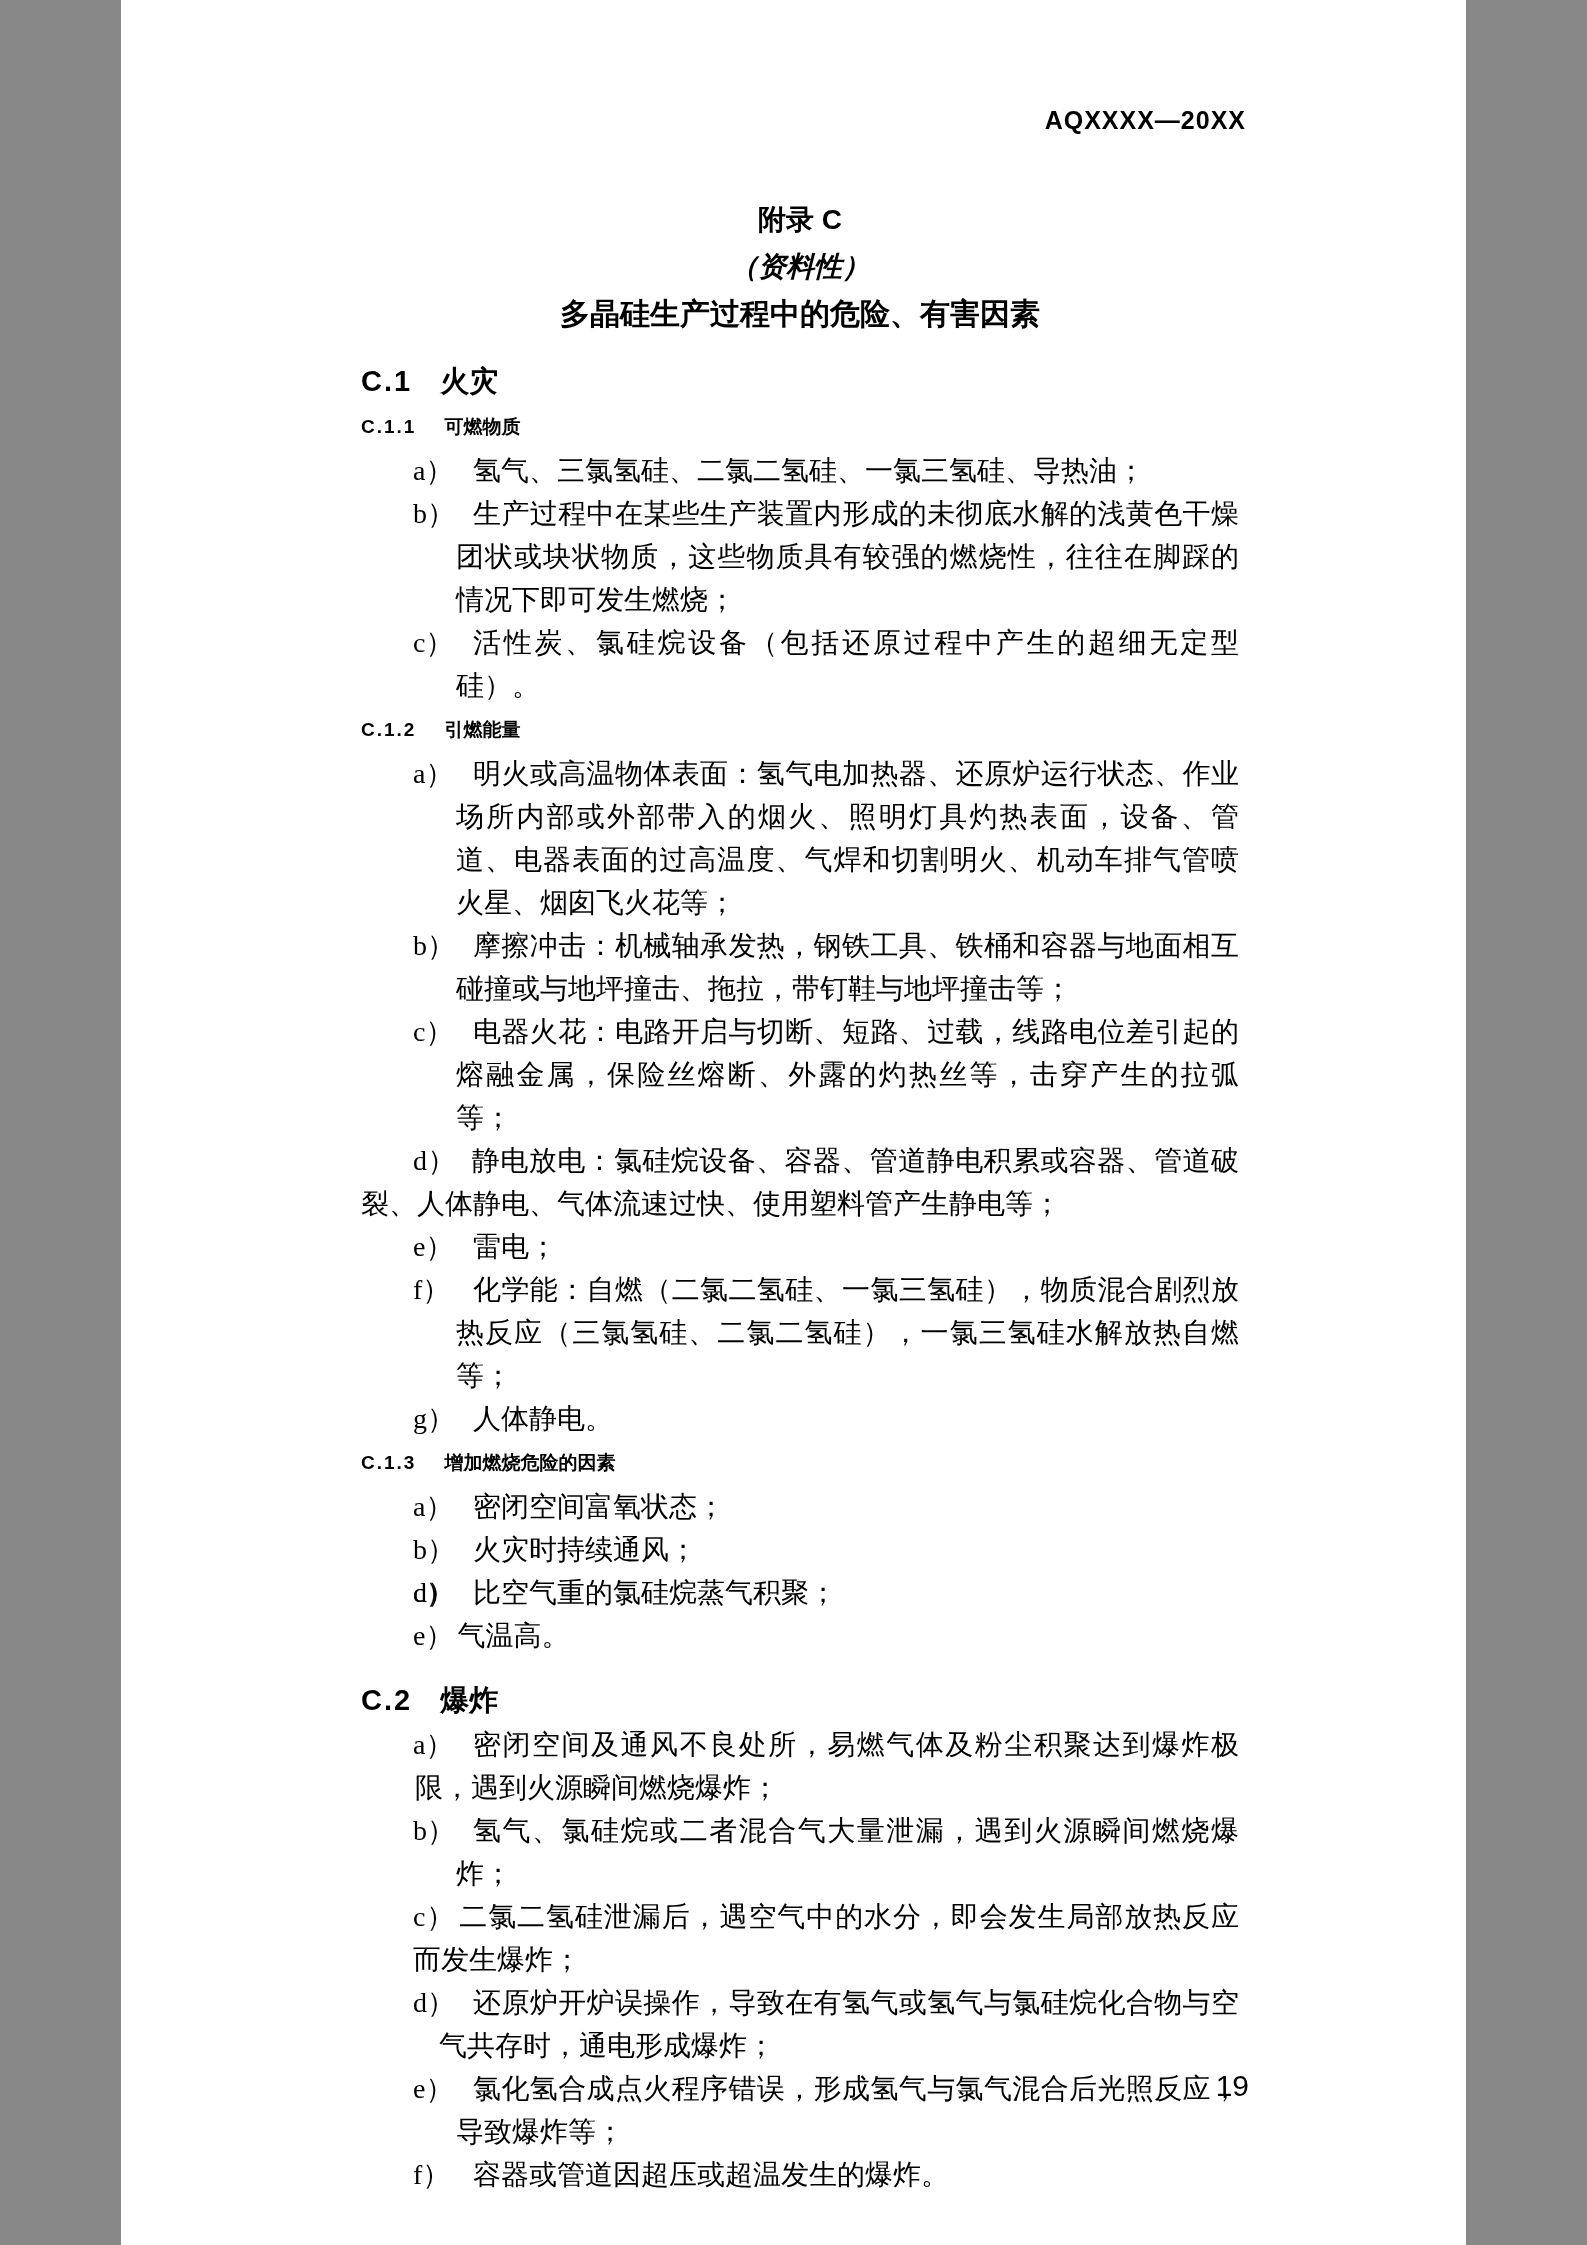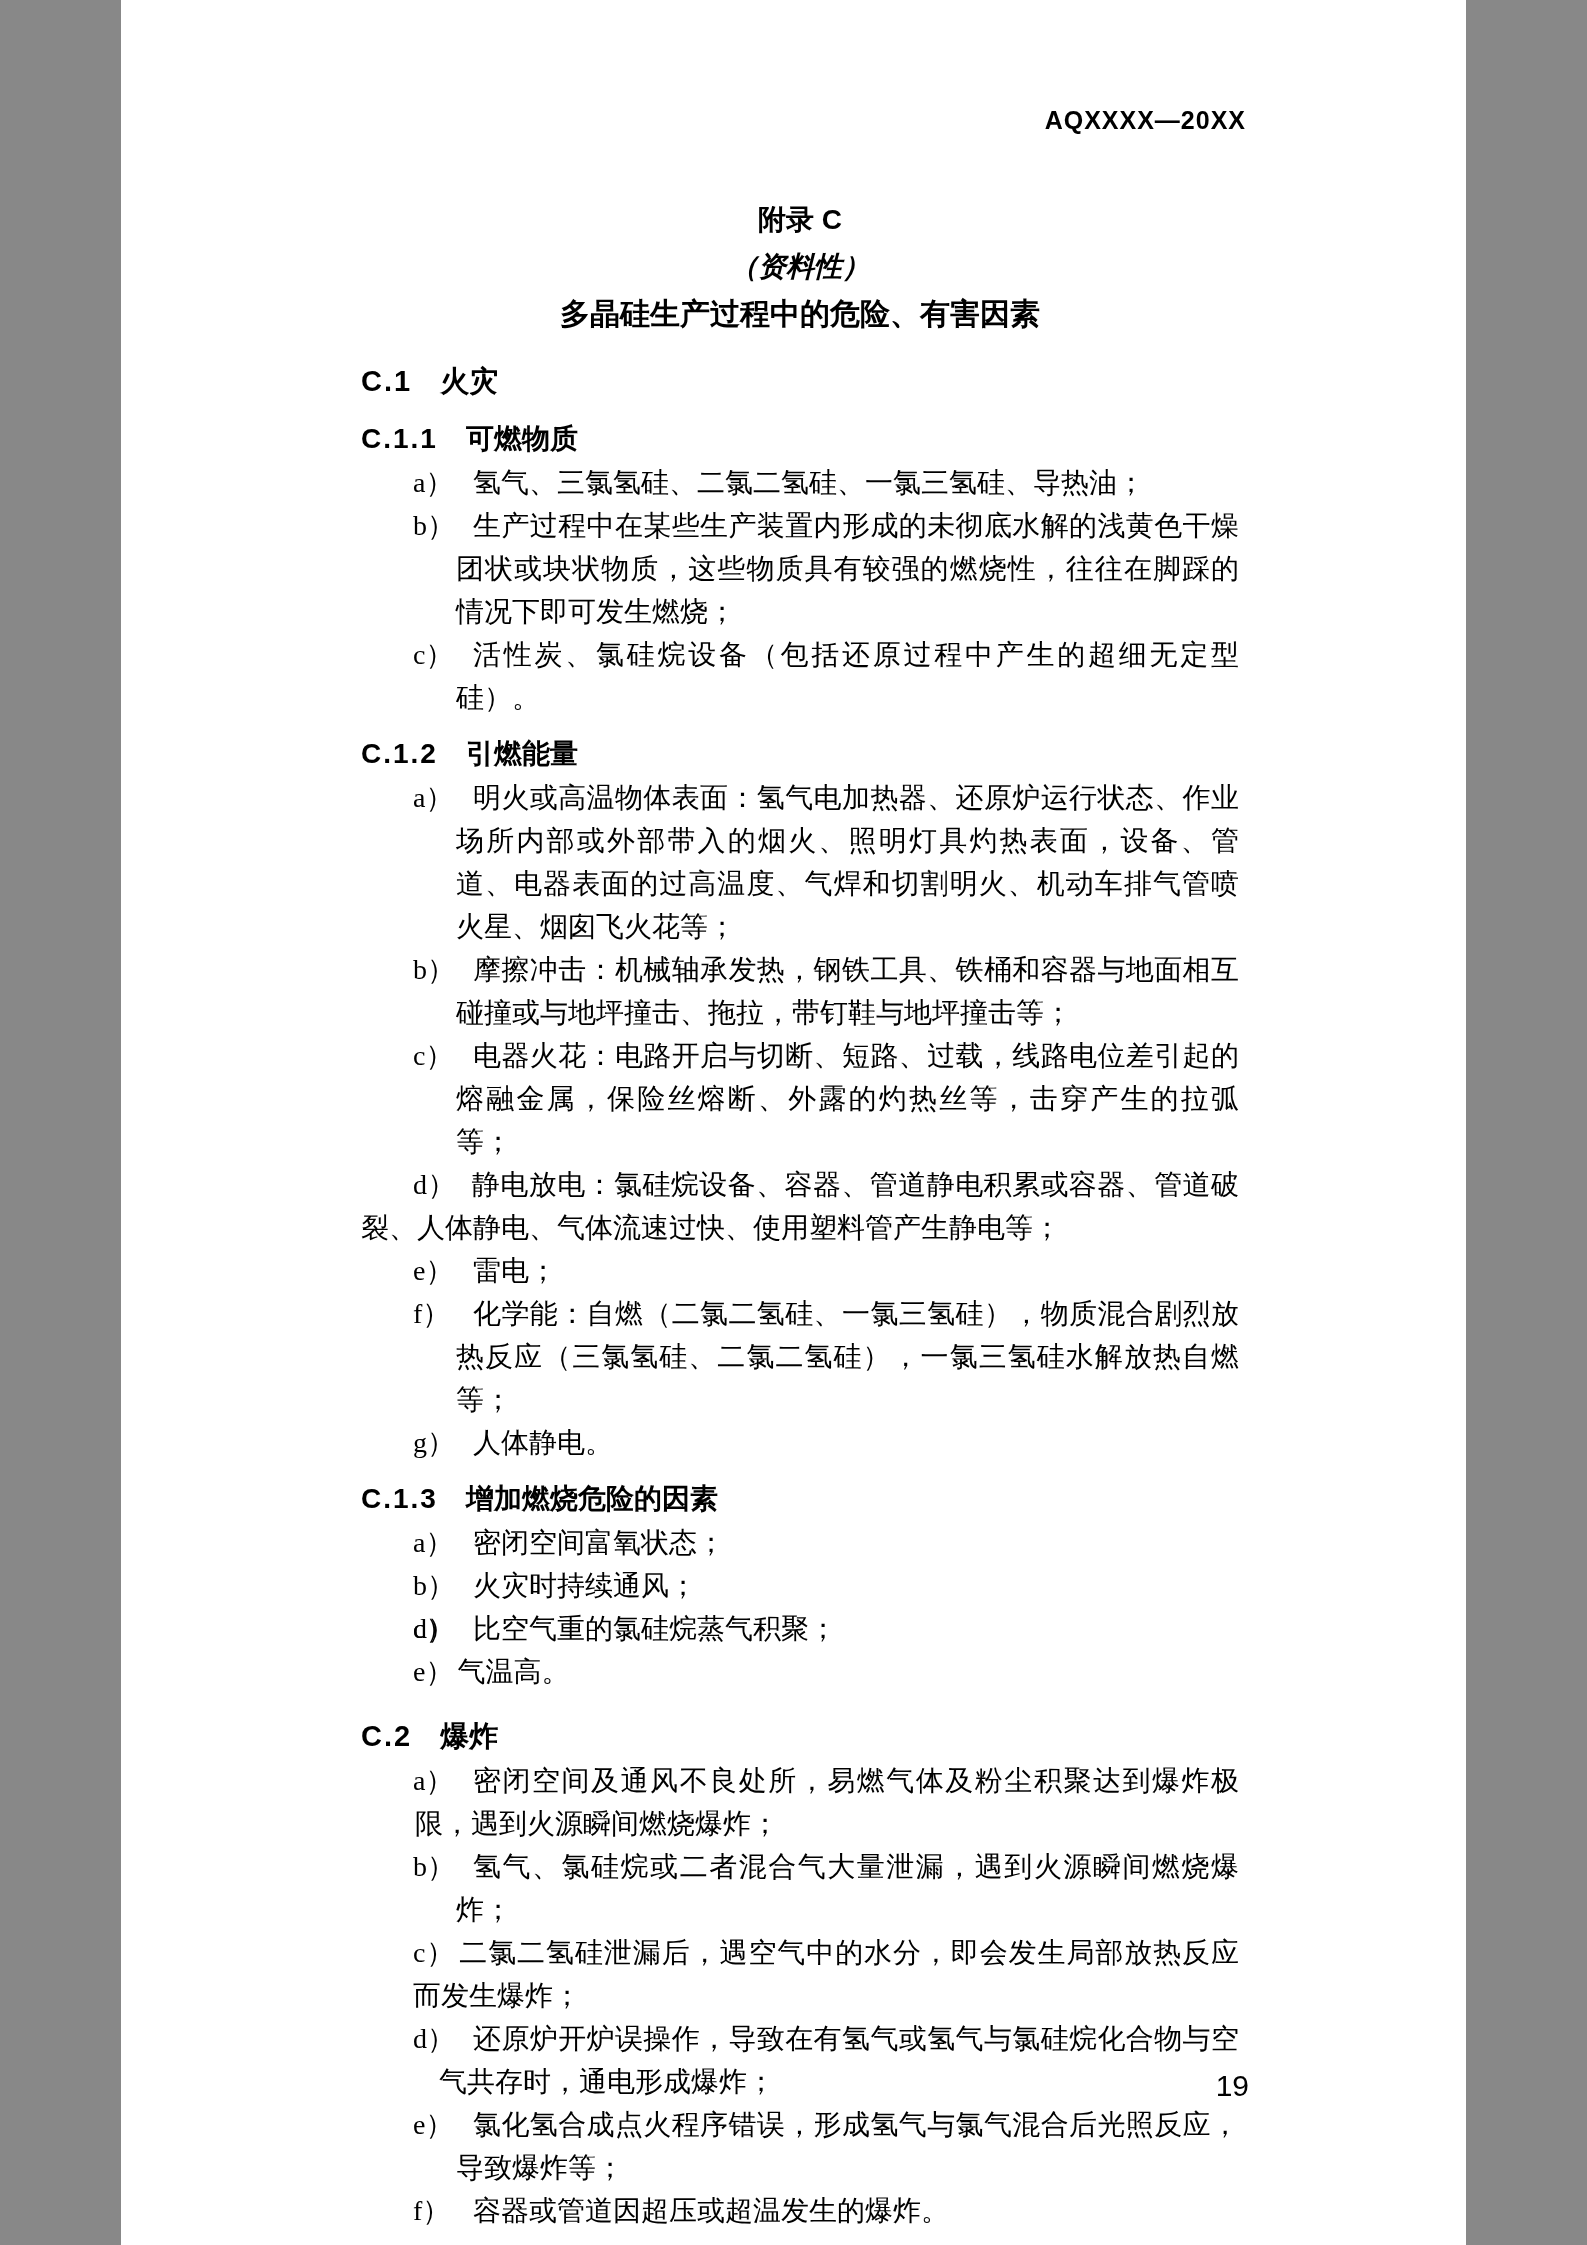--- a/index.html
+++ b/index.html
@@ -37,7 +37,7 @@
     font-weight:bold;
   }
   .h1 { font-size:29px; line-height:46px; margin-top:20px; }
-  .h2 { font-size:28px; line-height:45px; margin-top:12px; }
+  .h2 { font-size:19px; line-height:45px; }
   .h-num { margin-right:28px; letter-spacing:2px; }
   .para {
     margin:36px 0 10px 0;

